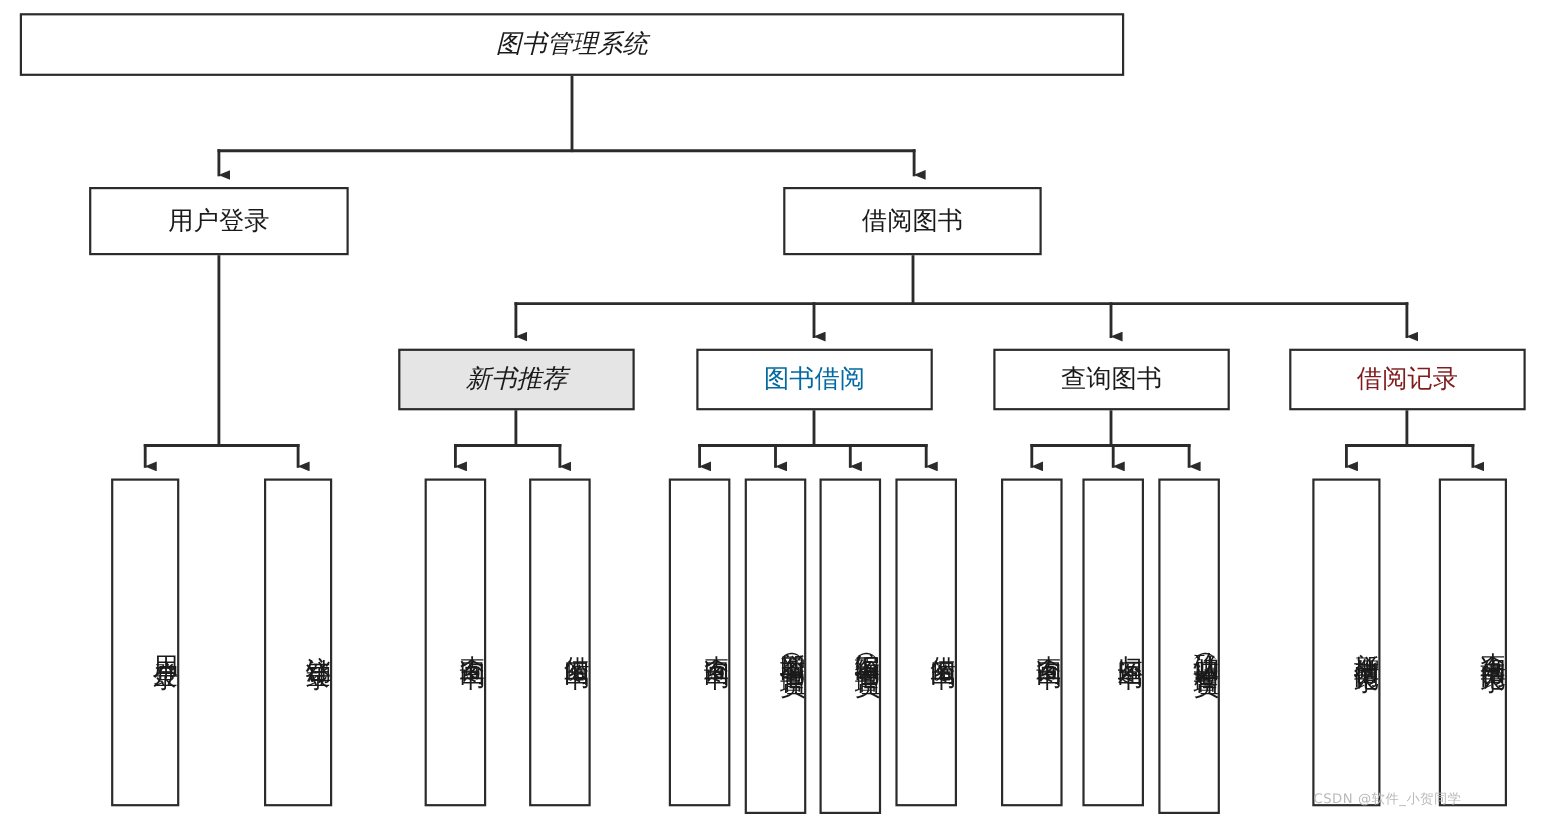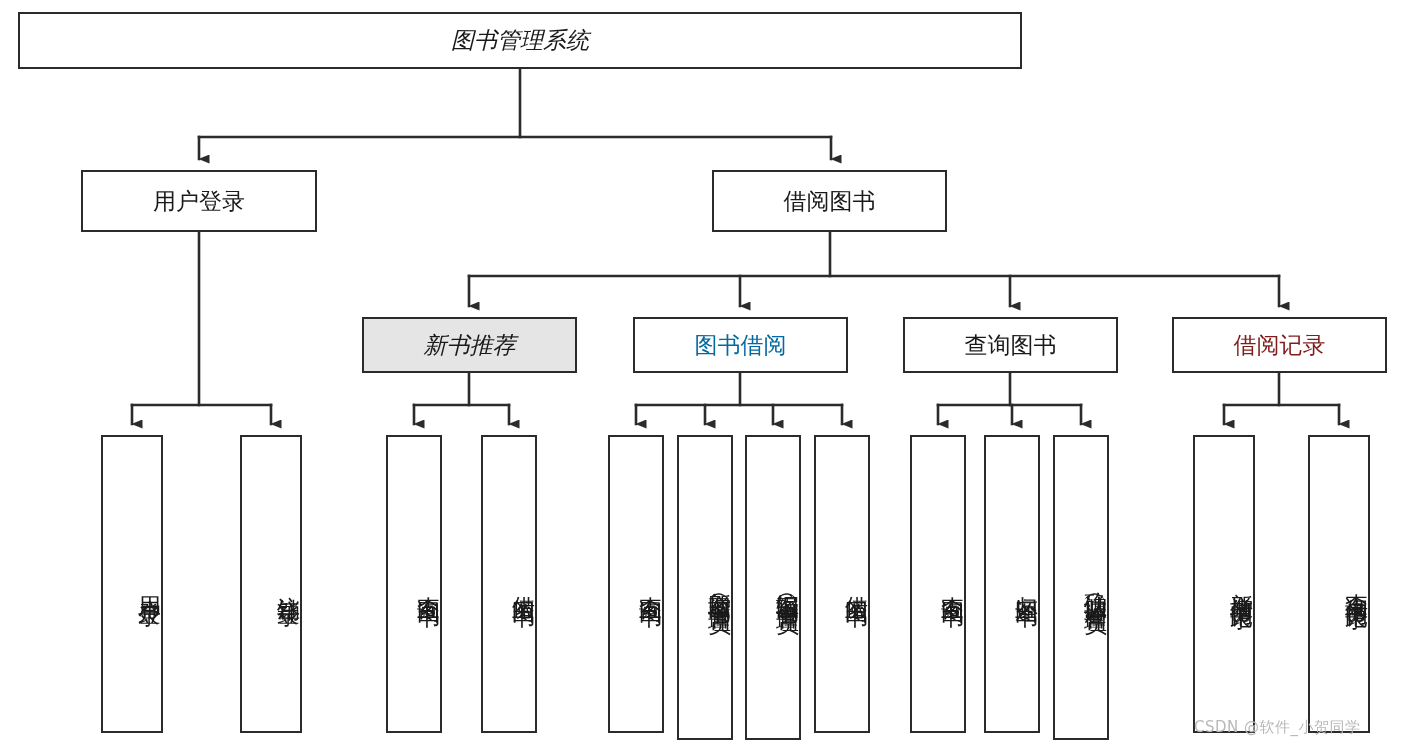--- a/index.html
+++ b/index.html
@@ -61,7 +61,7 @@
   }
   .watermark {
     position: absolute;
-    font-size: 15px;
+    font-size: 12px;
     color: #b9b9b9;
     letter-spacing: 0.5px;
     white-space: nowrap;

